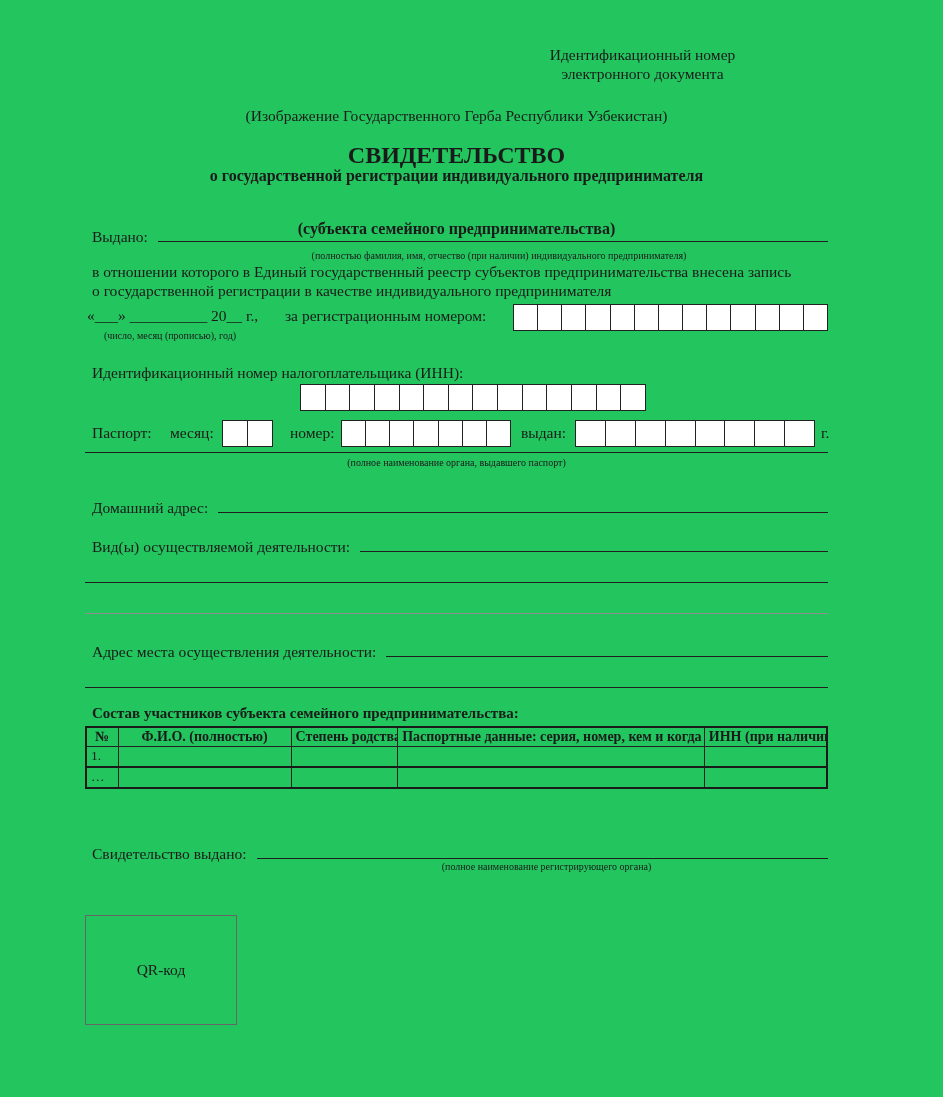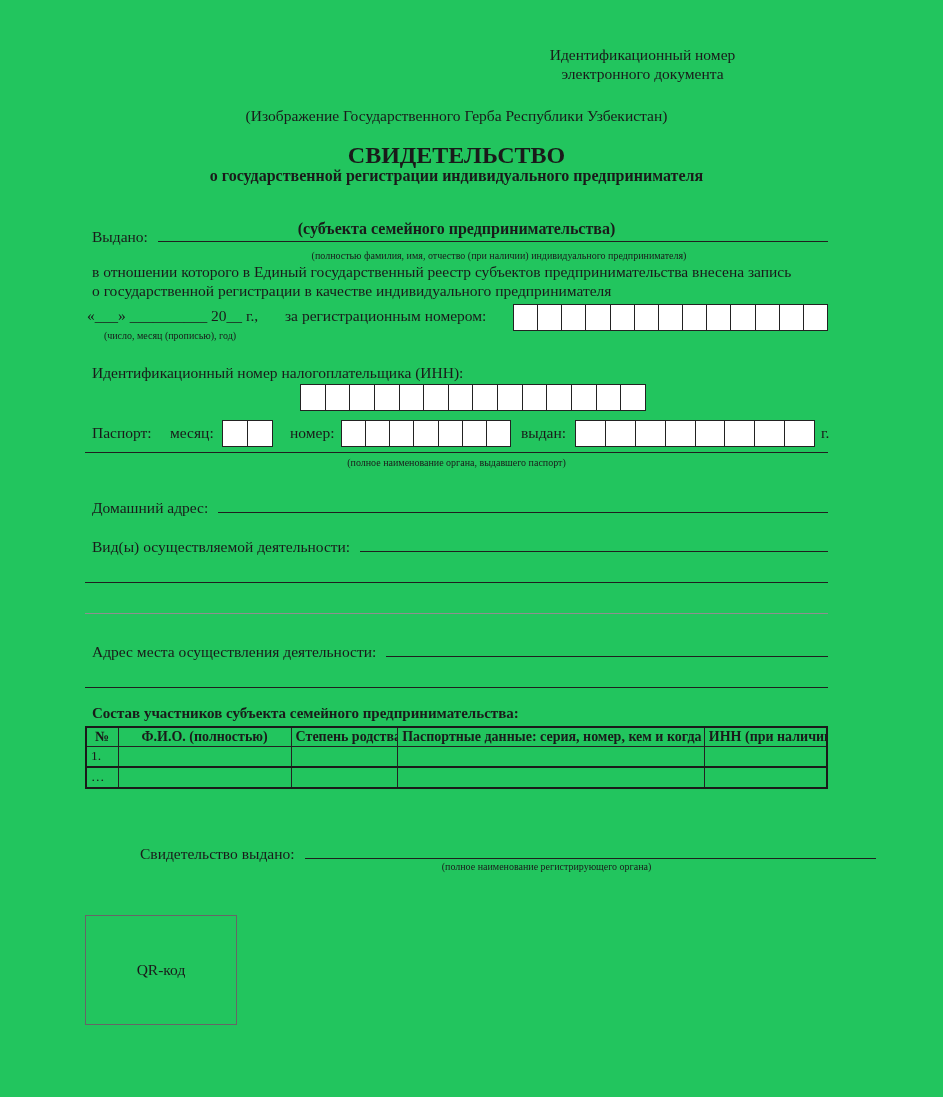--- a/index.html
+++ b/index.html
@@ -185,7 +185,7 @@
       </tbody>
     </table>
 
-    <div class="abs flexrow txt" style="left:7px;top:845px;width:736px;margin-left:48px;">
+    <div class="abs flexrow txt" style="left:7px;top:845px;width:736px;">
       <span>Свидетельство выдано:</span>
       <span class="fillline"></span>
     </div>

